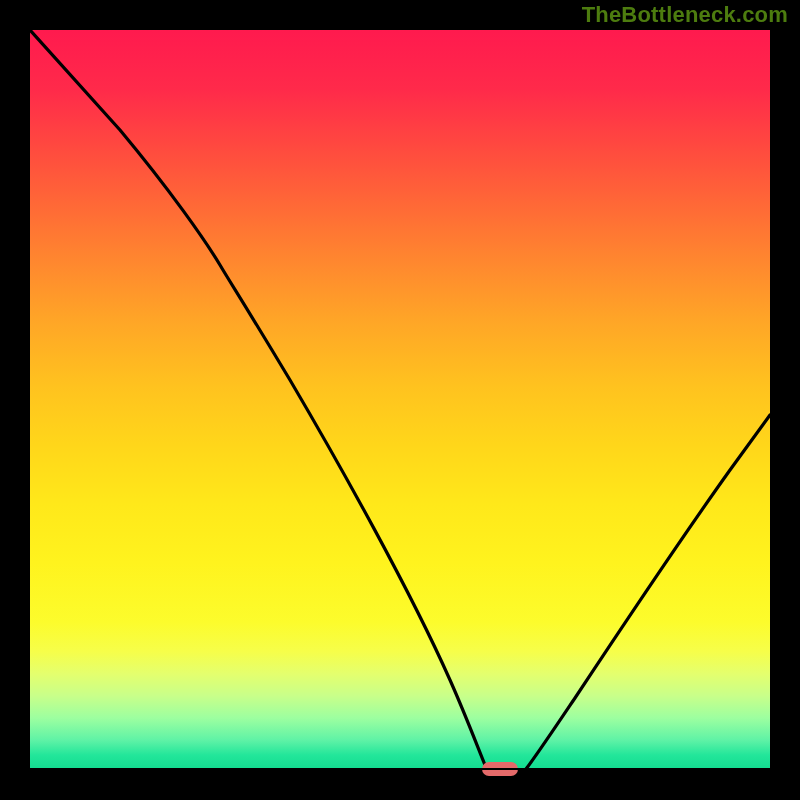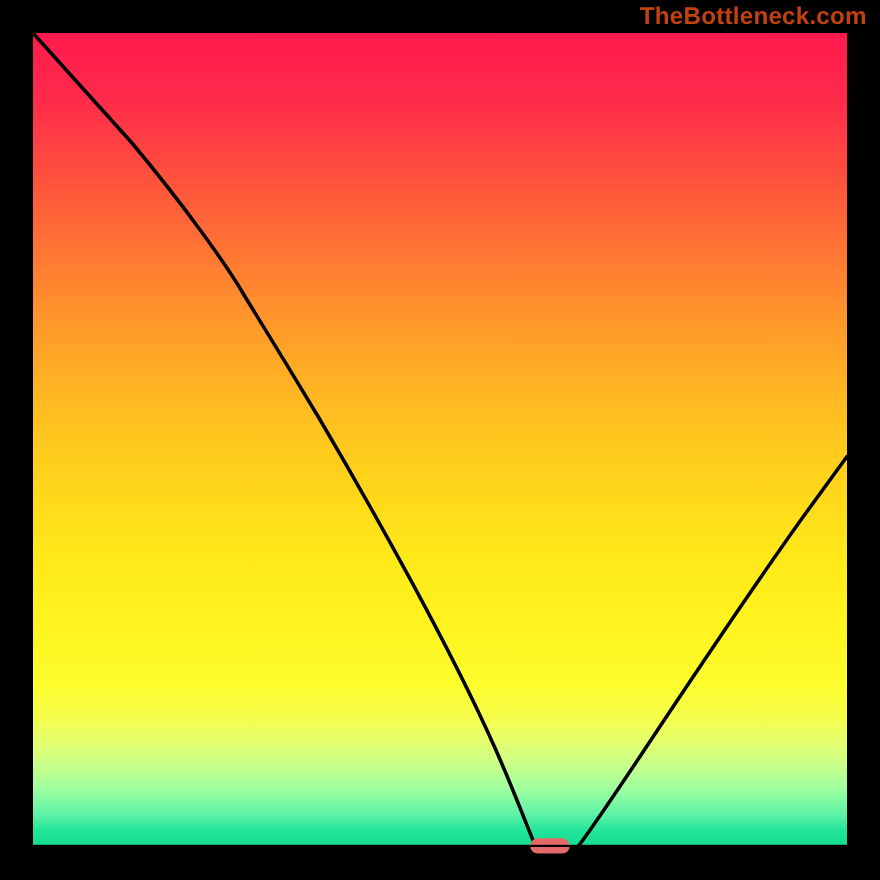--- a/index.html
+++ b/index.html
@@ -23,7 +23,7 @@
     font-family: Arial, Helvetica, sans-serif;
     font-size: 22px;
     font-weight: 600;
-    color: #c2410c;
+    color: #4d7c0f;
     letter-spacing: 0.2px;
     z-index: 5;
   }

